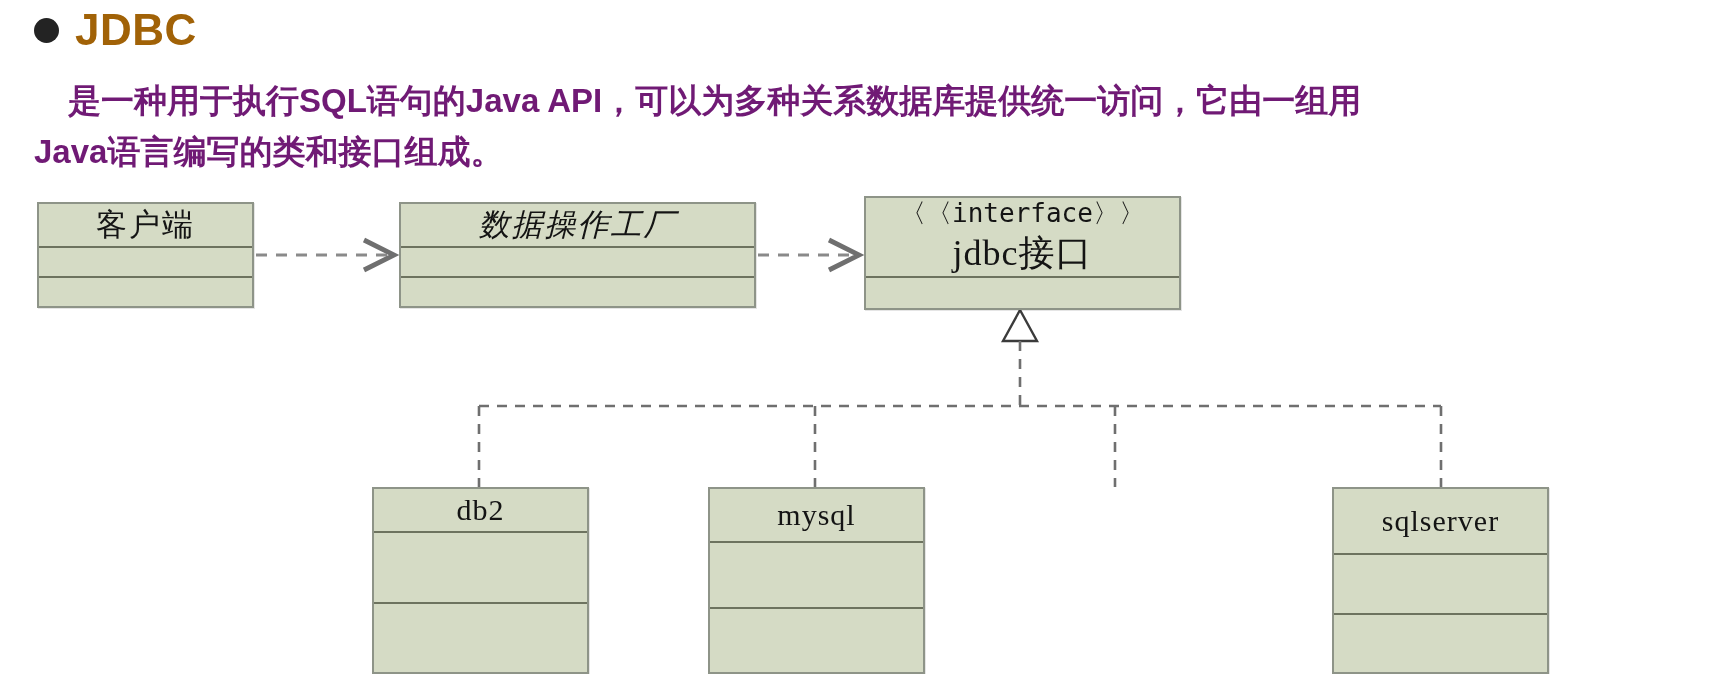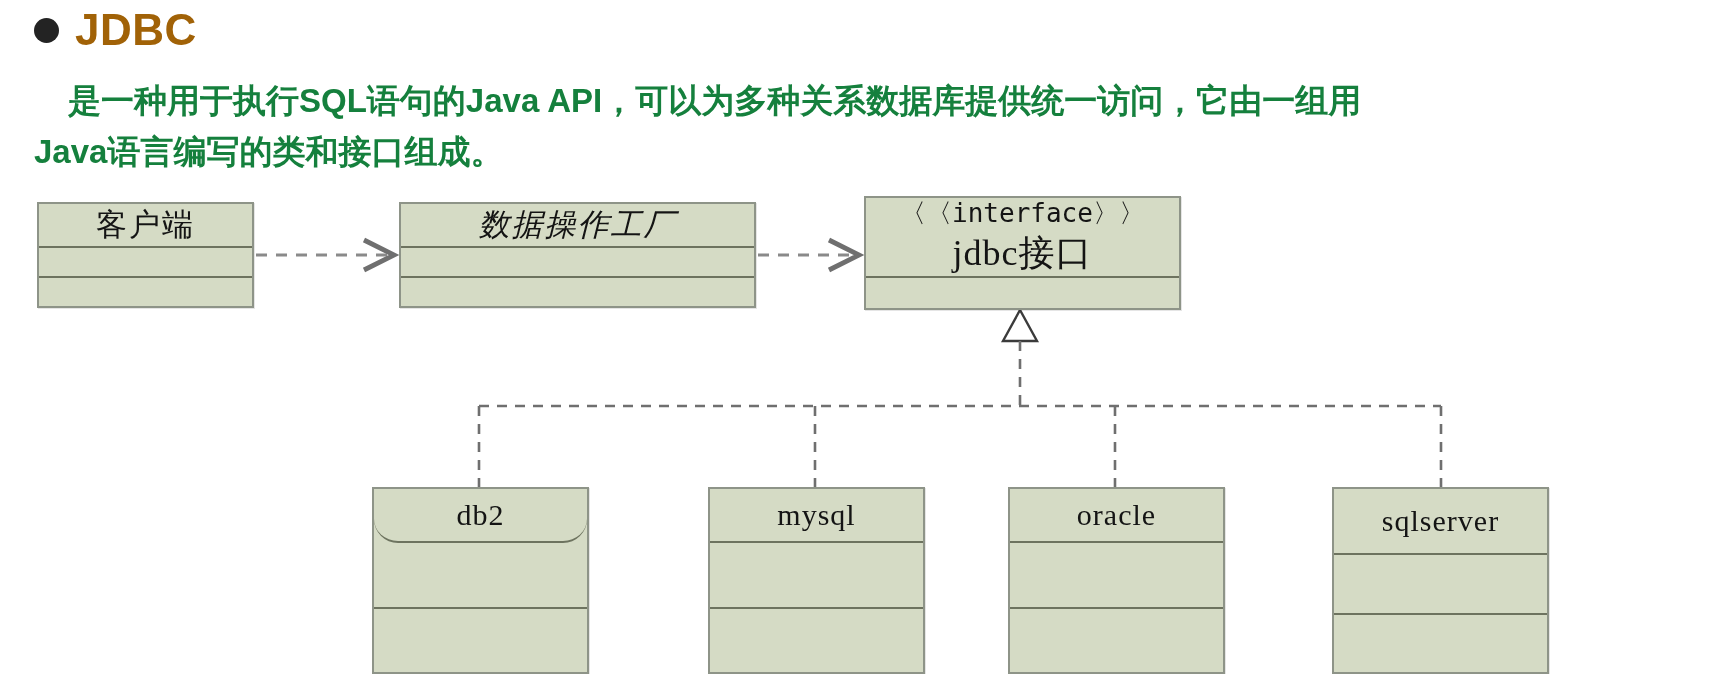--- a/index.html
+++ b/index.html
@@ -55,7 +55,7 @@
     font-size: 33px;
     font-weight: 700;
     line-height: 51px;
-    color: #15803d;
+    color: #701a75;
     letter-spacing: 0px;
   }
   .paragraph .indent { display: inline-block; width: 34px; }

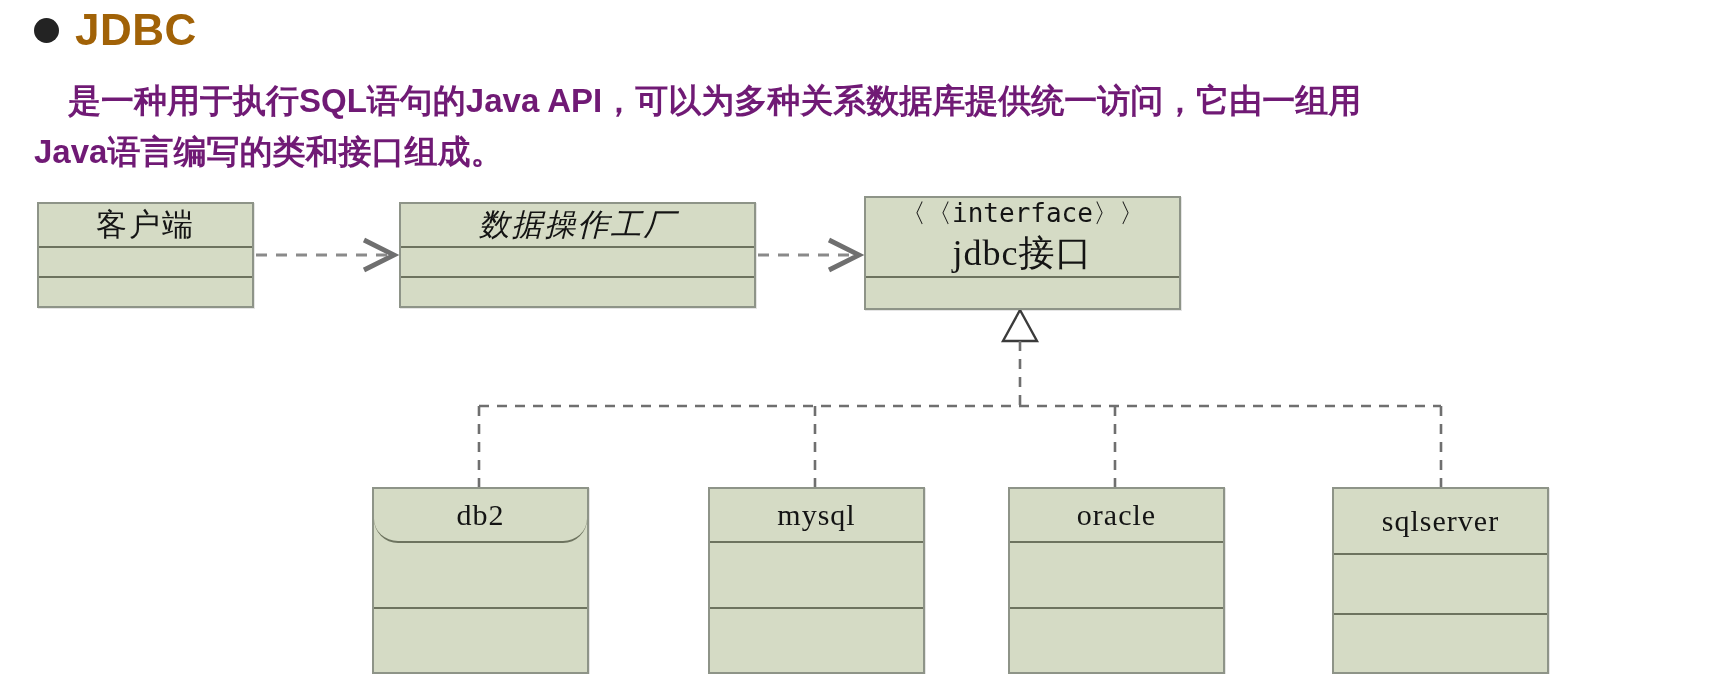--- a/index.html
+++ b/index.html
@@ -199,7 +199,7 @@
   </div>
 
   <div class="uml-box" style="left:372px; top:487px; width:217px; height:187px;">
-    <div class="uml-title" style="height:54px;border-radius:24px;">
+    <div class="uml-title" style="height:44px;">
       <span class="title-serif">db2</span>
     </div>
     <div class="uml-compartment"></div>

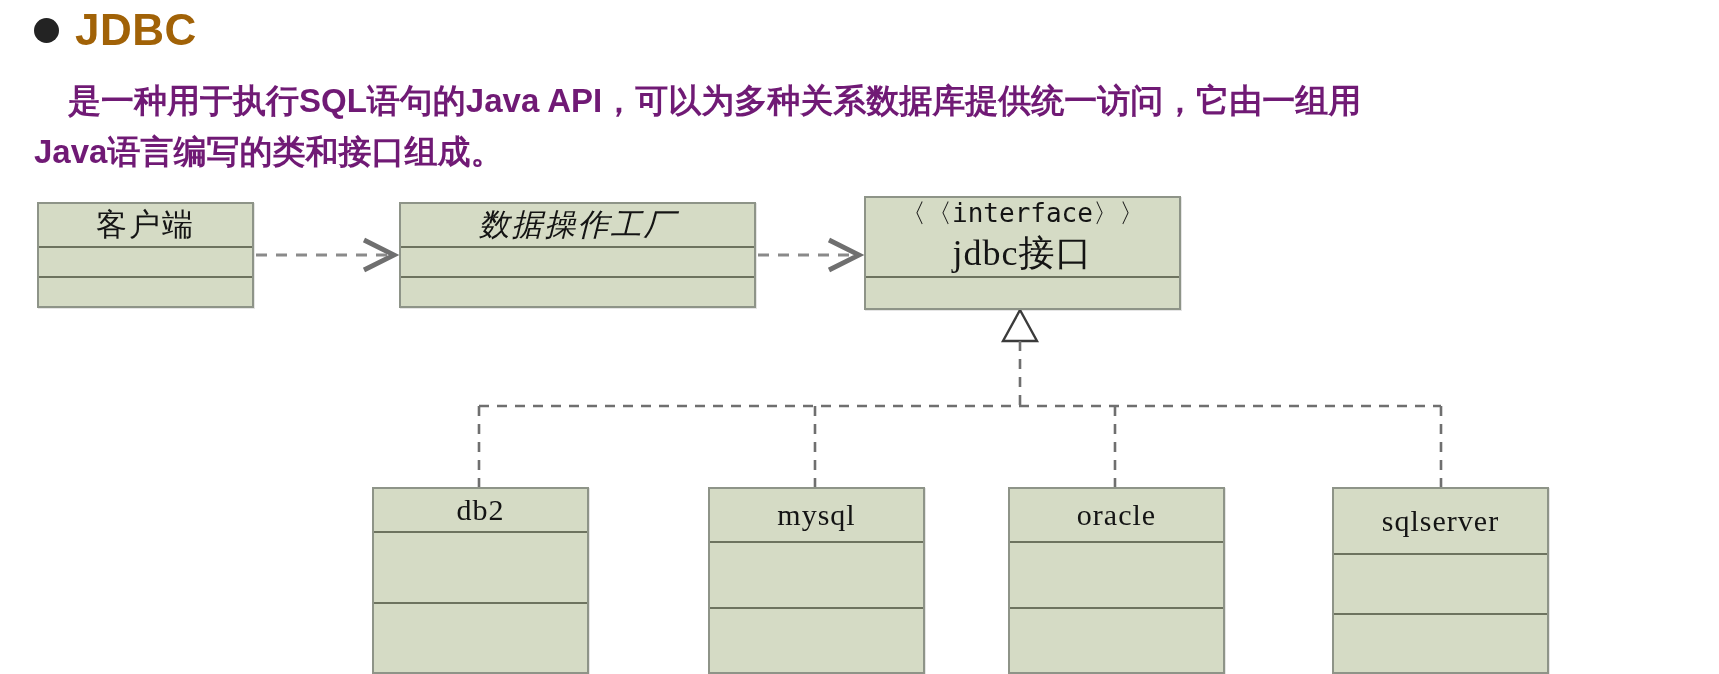--- a/index.html
+++ b/index.html
@@ -214,13 +214,6 @@
     <div class="uml-compartment"></div>
   </div>
 
-  <div class="uml-box" style="left:1008px; top:487px; width:217px; height:187px;">
-    <div class="uml-title" style="height:54px;">
-      <span class="title-serif">oracle</span>
-    </div>
-    <div class="uml-compartment"></div>
-    <div class="uml-compartment"></div>
-  </div>
 
   <div class="uml-box" style="left:1332px; top:487px; width:217px; height:187px;">
     <div class="uml-title" style="height:66px;">

